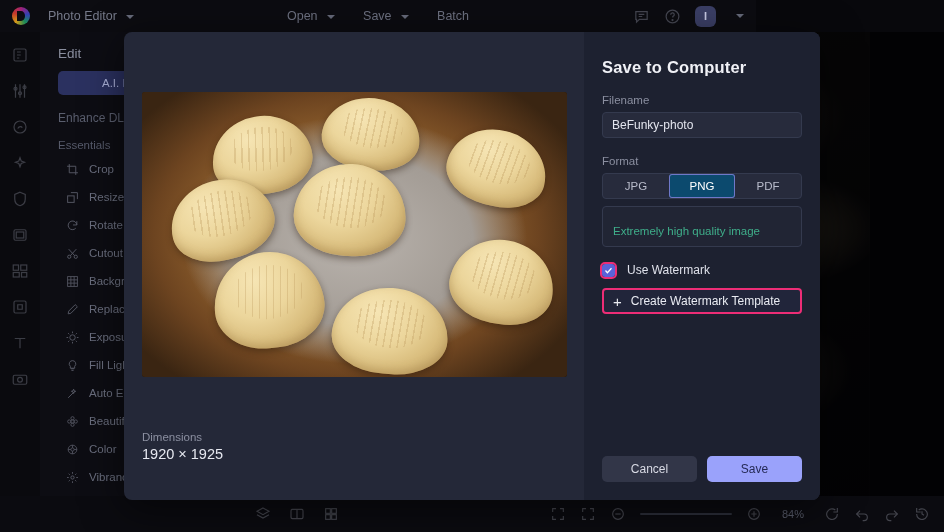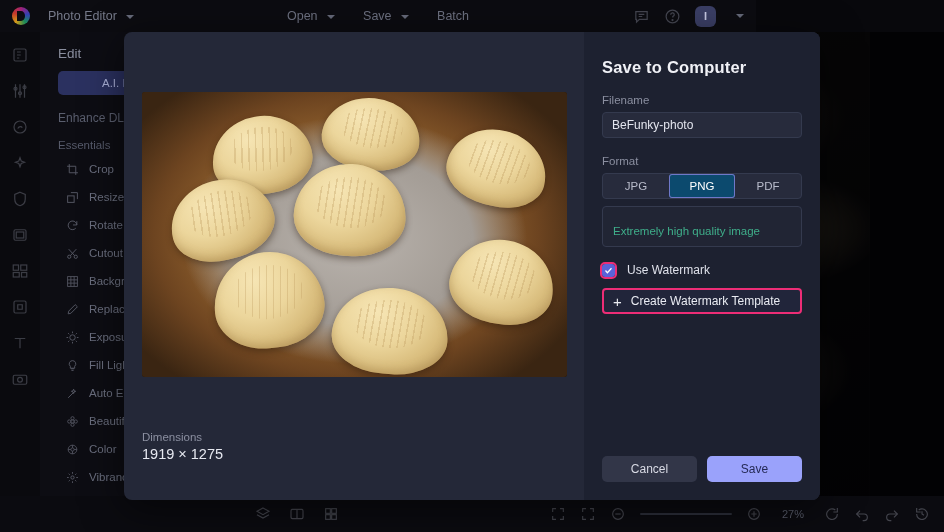--- a/index.html
+++ b/index.html
@@ -425,7 +425,7 @@
 
       <div class="dims">
         <div class="dims-label">Dimensions</div>
-        <div class="dims-value">1919 × 1275</div>
+        <div class="dims-value">1920 × 1925</div>
       </div>
     </div>
 

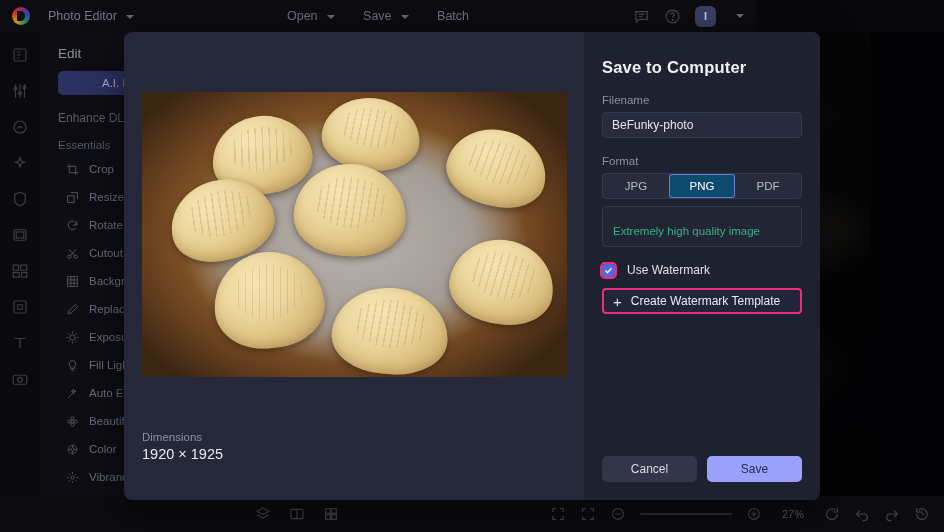--- a/index.html
+++ b/index.html
@@ -508,7 +508,7 @@
           <circle cx="12" cy="12" r="8"></circle>
           <path d="M8 12h8M12 8v8"></path>
         </svg>
-      <div class="zoom-pct">27%</div>
+      <div class="zoom-pct">84%</div>
       <svg class="bb-icon" viewBox="0 0 24 24" fill="none" stroke="#b9bdcc" stroke-width="1.7">
           <path d="M20 12a8 8 0 11-3-6"></path>
           <path d="M20 3v6h-6"></path>

